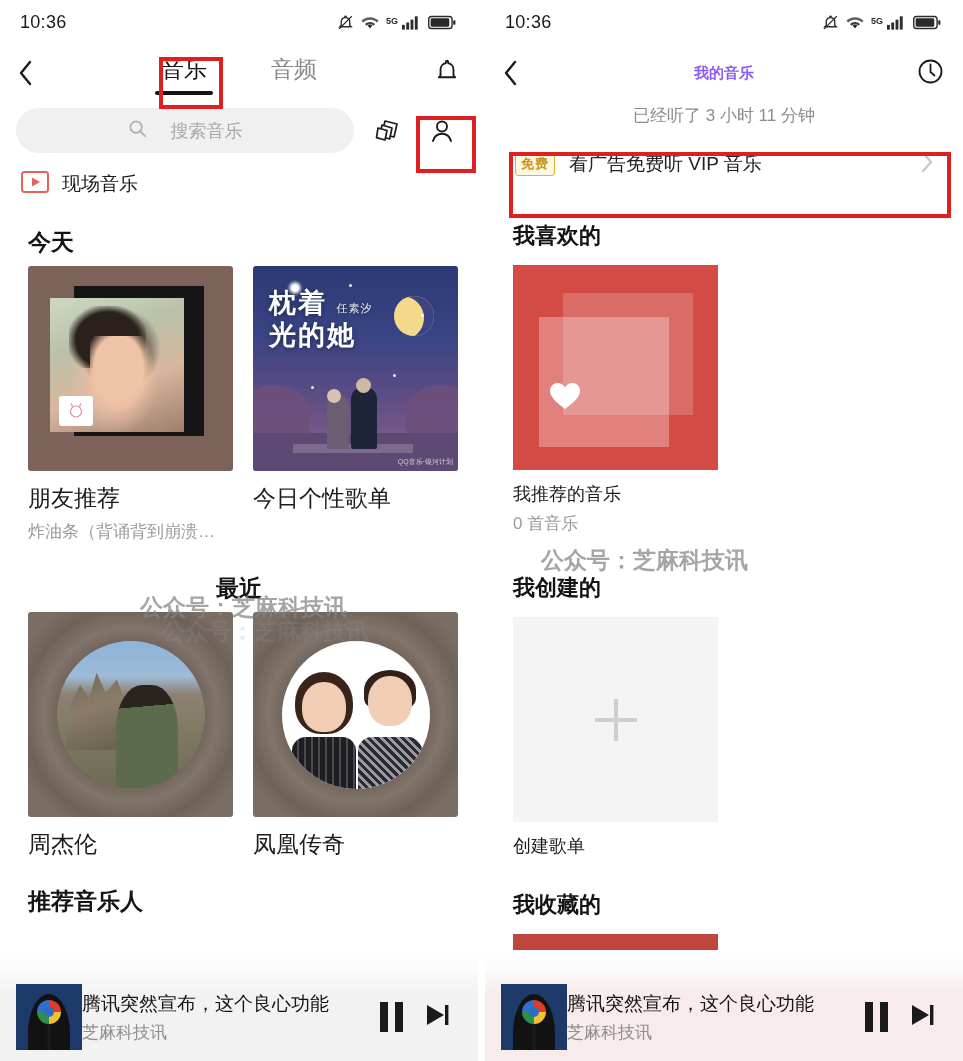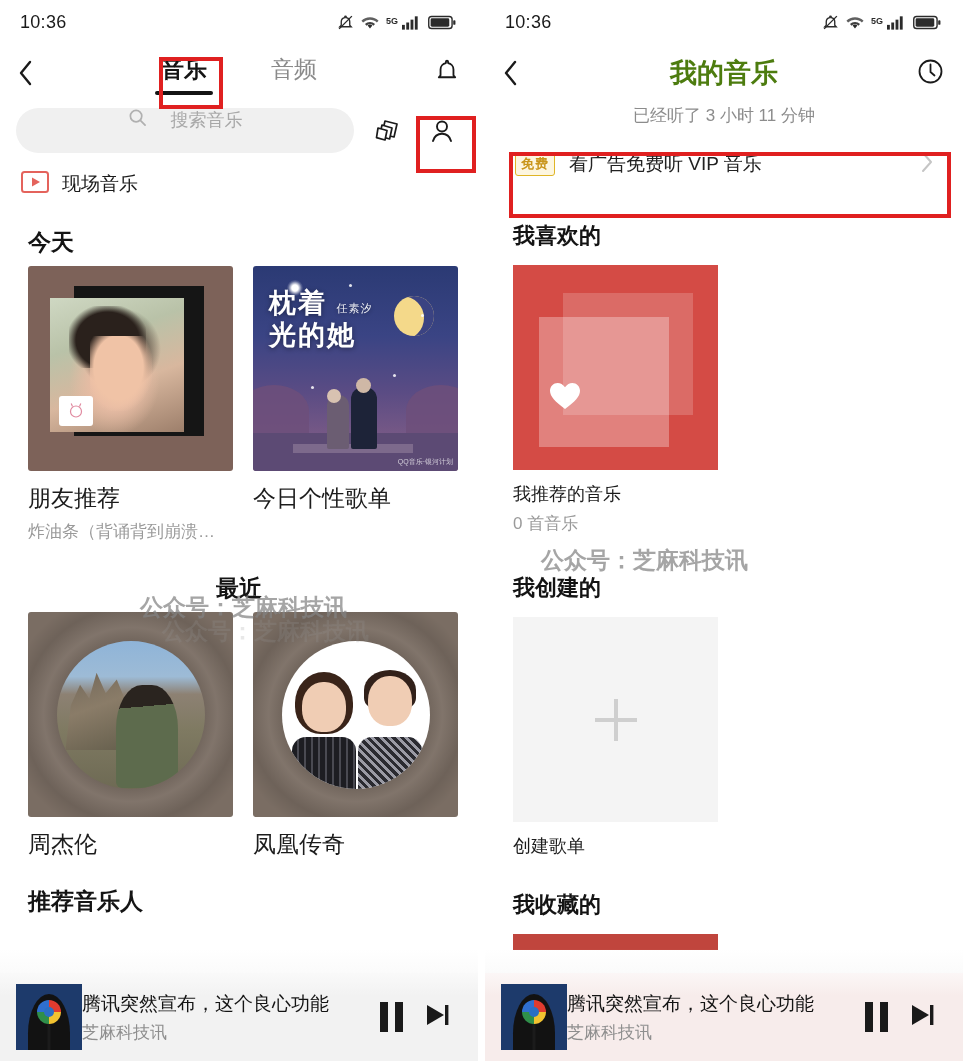--- a/index.html
+++ b/index.html
@@ -30,7 +30,7 @@
   .nav-tabs { position:absolute; left:0; right:0; display:flex; justify-content:center; gap:52px; pointer-events:none; }
   .nav-tabs > * { pointer-events:auto; }
   .tab { font-size:23px; color:#8a8a8a; position:relative; padding: 2px 6px 10px; text-align:center; }
-  .tab.active { color:#141414; font-weight:700; }
+  .tab.active { color:#141414; font-weight:400; }
   .tab.active::after {
     content:""; position:absolute; left:50%; transform:translateX(-50%);
     bottom:0; width:58px; height:4px; background:#141414; border-radius:2px;

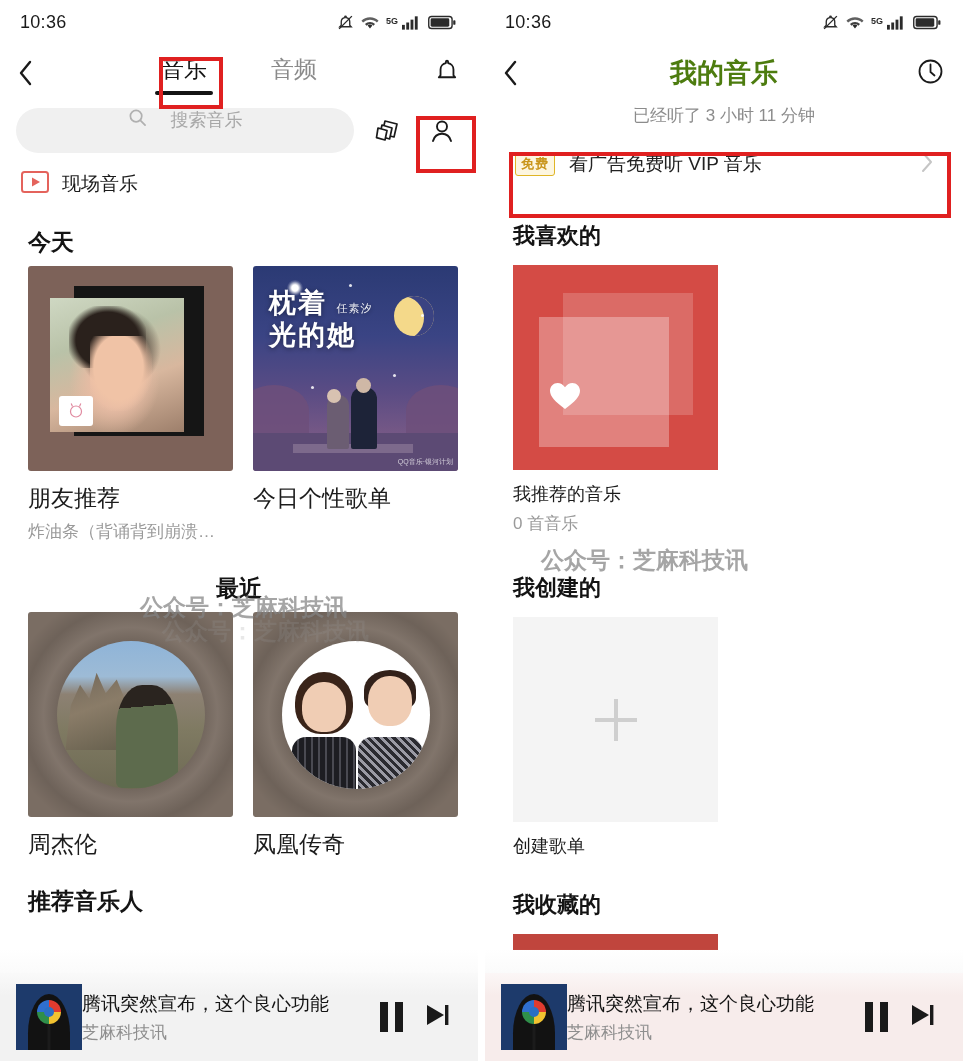--- a/index.html
+++ b/index.html
@@ -37,7 +37,7 @@
   }
   .nav-right { margin-left:auto; display:flex; align-items:center; }
 
-  .nav-title { position:absolute; left:0; right:0; text-align:center; font-size:27px; font-weight:700; color:#4d7c0f; }
+  .nav-title { position:absolute; left:0; right:0; text-align:center; font-size:15px; font-weight:700; color:#8b5cf6; }
   .subtitle { text-align:center; font-size:17px; color:#8c8c8c; margin-top:2px; margin-bottom:6px;}
 
   

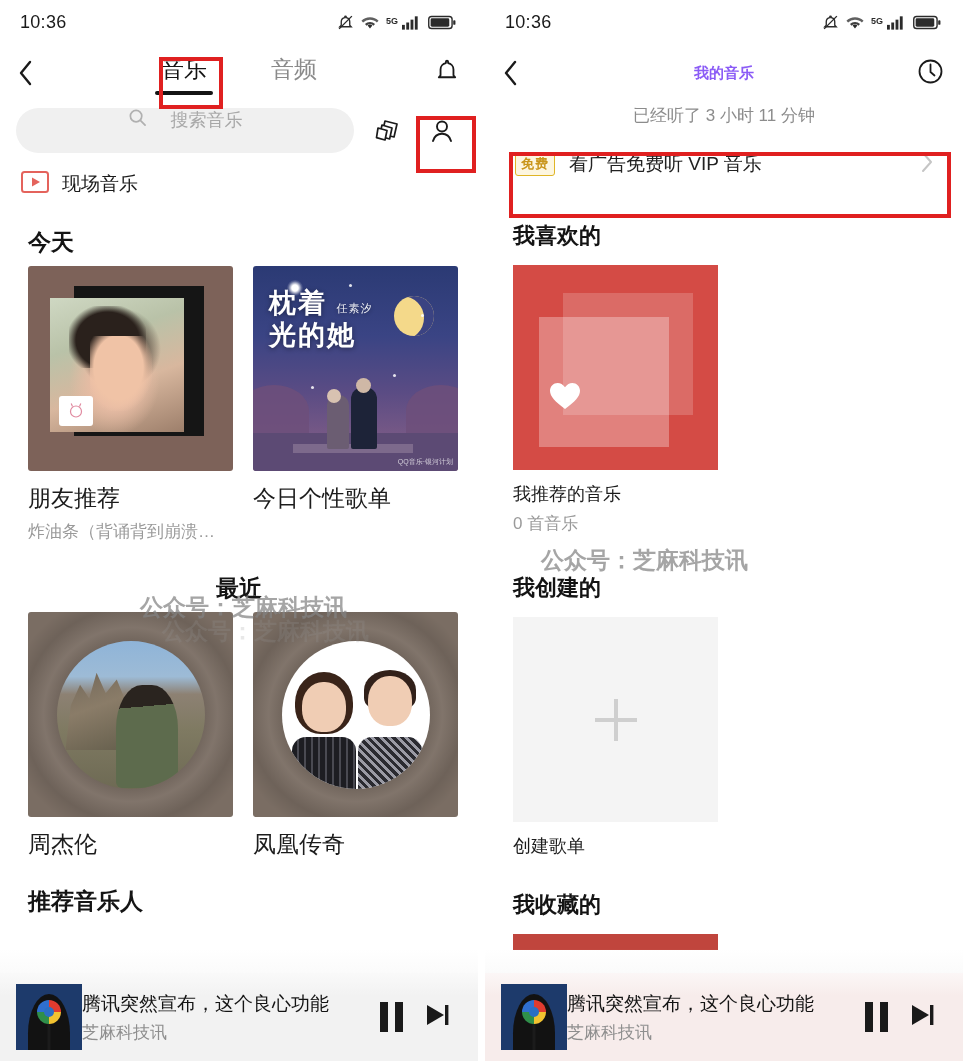--- a/index.html
+++ b/index.html
@@ -47,7 +47,7 @@
   .search-row { display:flex; align-items:center; padding: 6px 16px 4px; gap:14px; }
   .searchbar {
     flex:1; height:45px; background:#f0f0f0; border-radius:23px;
-    display:flex; justify-content:center; gap:24px;
+    display:flex; align-items:center; justify-content:center; gap:24px;
   }
   .search-ph { font-size:18px; color:#a8a8a8; }
   .icon-btn { width:40px; height:40px; display:flex; align-items:center; justify-content:center; }

